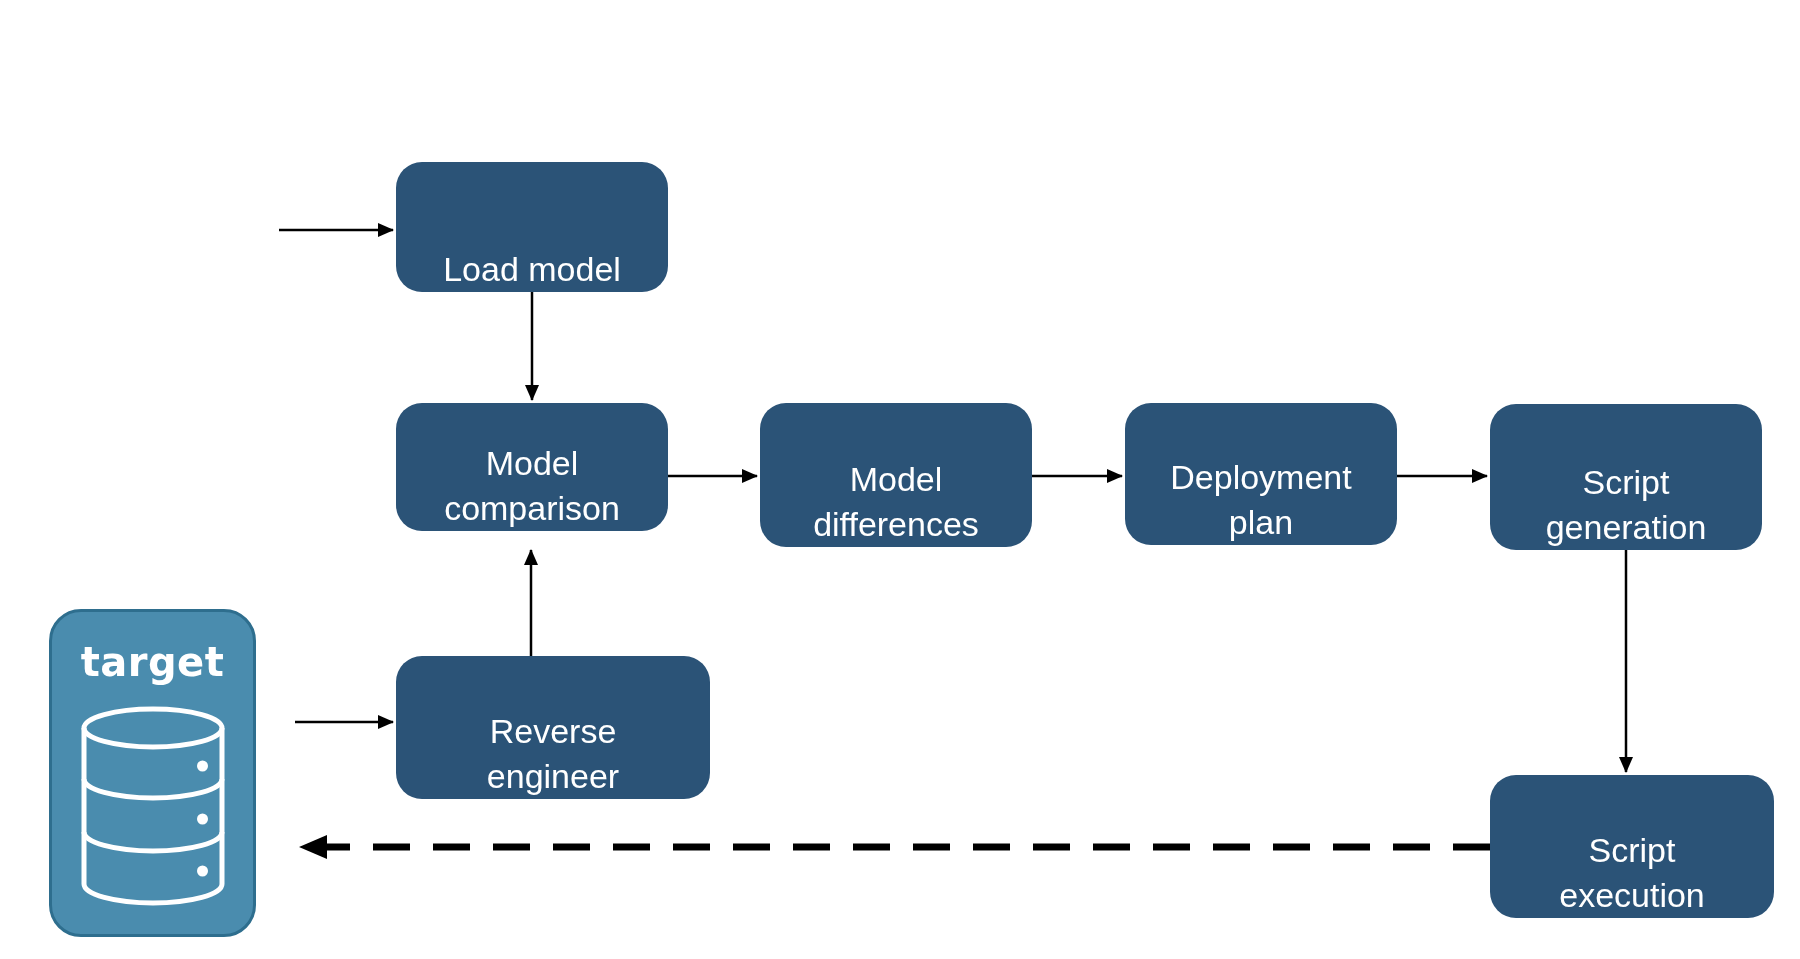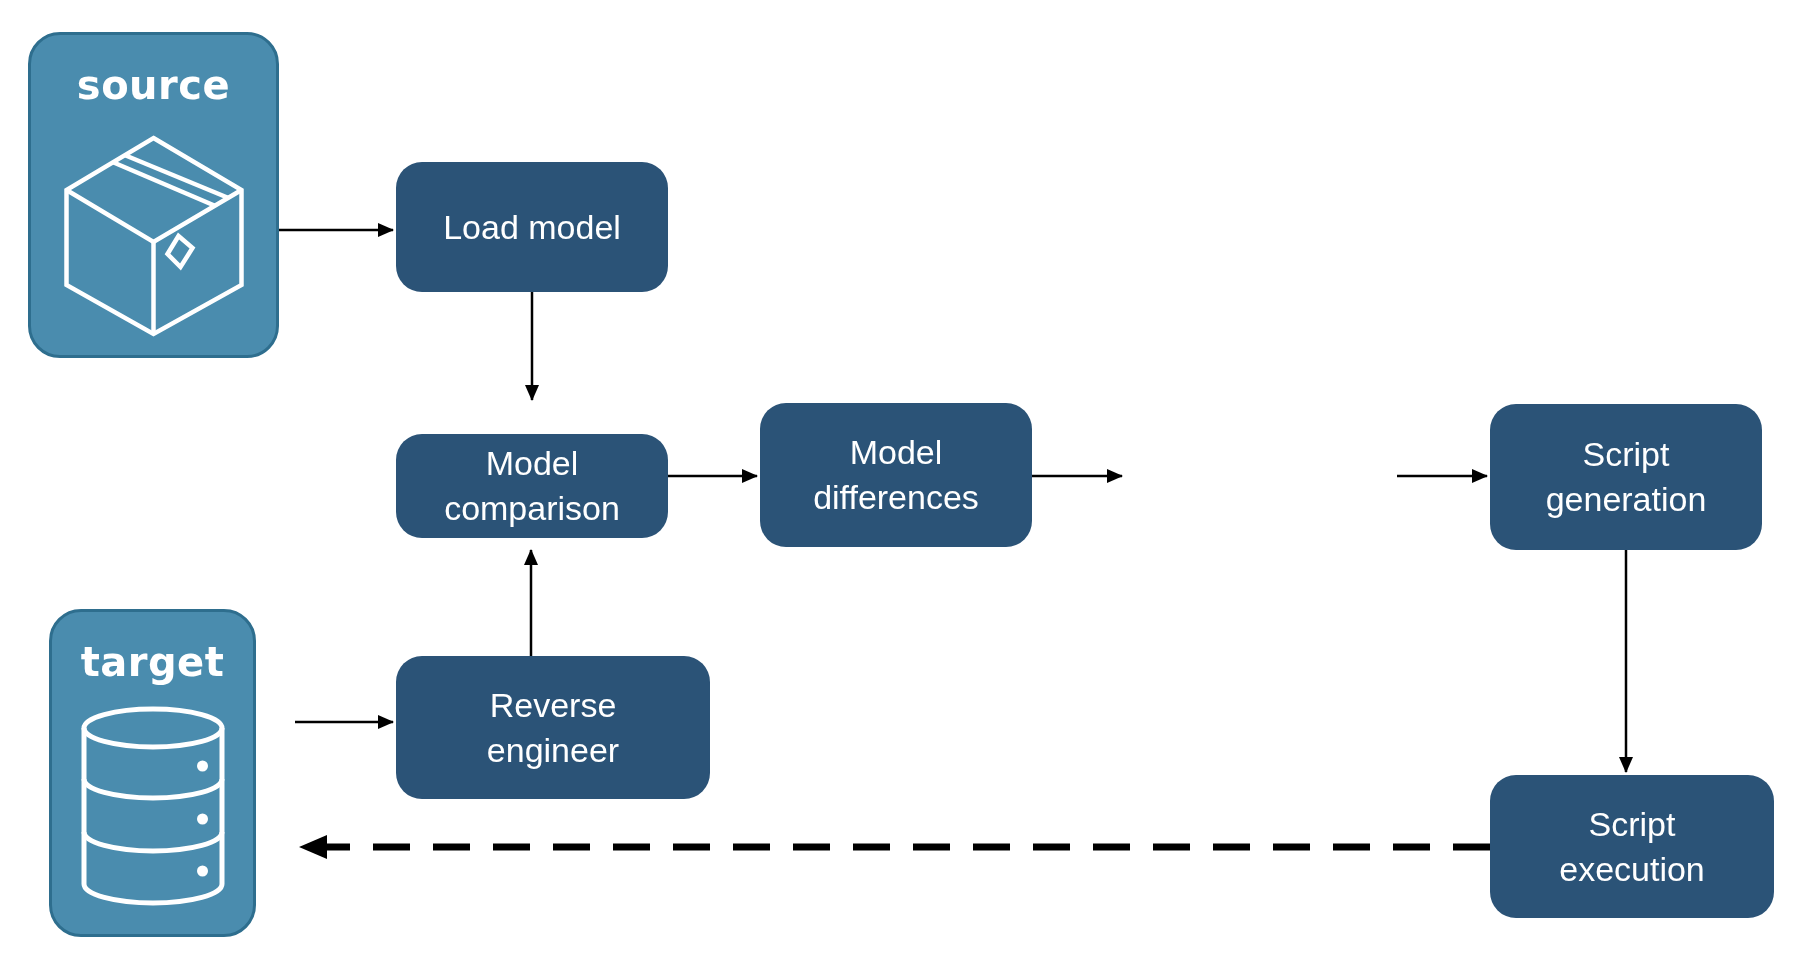--- a/index.html
+++ b/index.html
@@ -82,19 +82,6 @@
 
 <div class="canvas">
 
-  <div class="group" id="group-source">
-    <div class="group-label">source</div>
-    <svg class="group-icon" id="icon-package" width="181" height="202" viewBox="0 0 181 202">
-      <g class="white-stroke" stroke-width="4.5" stroke-linejoin="miter">
-        <path d="M90 3 L178 55 L178 150 L90 199 L3 150 L3 55 Z"></path>
-        <path d="M3 55 L90 107 L178 55"></path>
-        <path d="M90 107 L90 199"></path>
-        <path d="M49 27 L152 71"></path>
-        <path d="M61 20 L165 63"></path>
-        <polygon points="115,101 129,113 117,132 104,119"></polygon>
-      </g>
-    </svg>
-  </div>
 
   <div class="group" id="group-target">
     <div class="group-label">target</div>

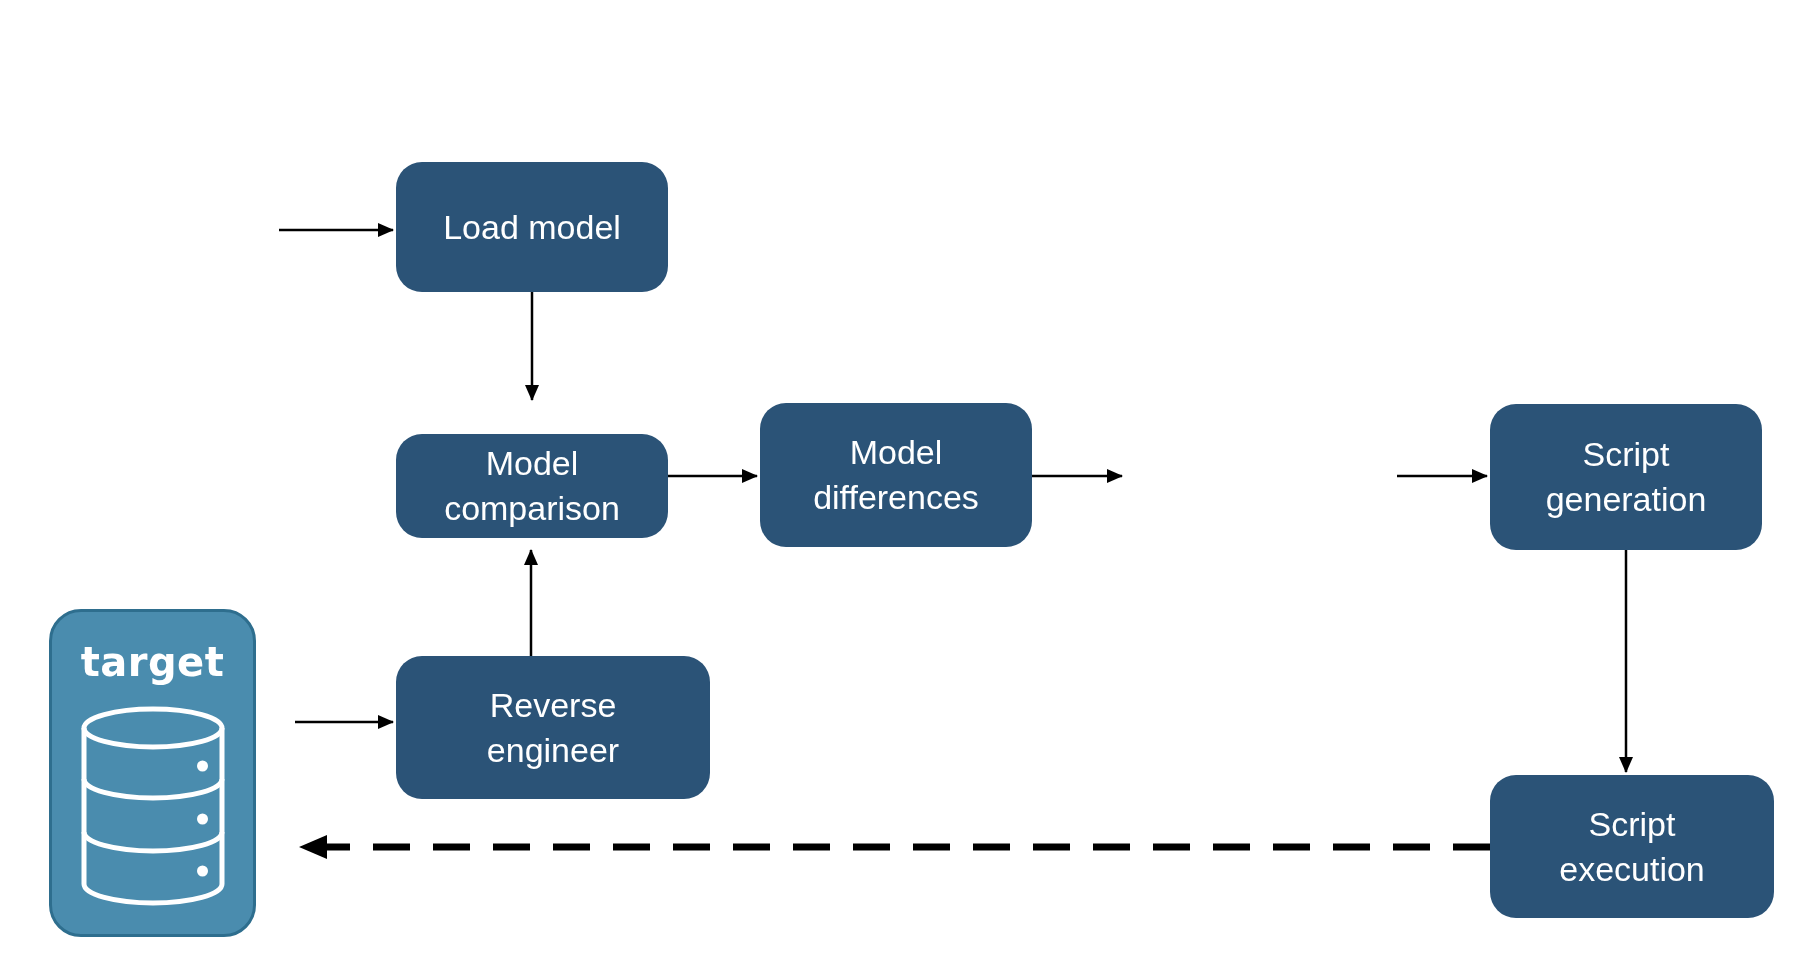--- a/index.html
+++ b/index.html
@@ -24,7 +24,7 @@
     border-radius: 26px;
     color: var(--label-text, #ffffff);
     display: flex;
-    align-items: center;
+    align-items: flex-end;
     justify-content: center;
     text-align: center;
     font-size: 34px;

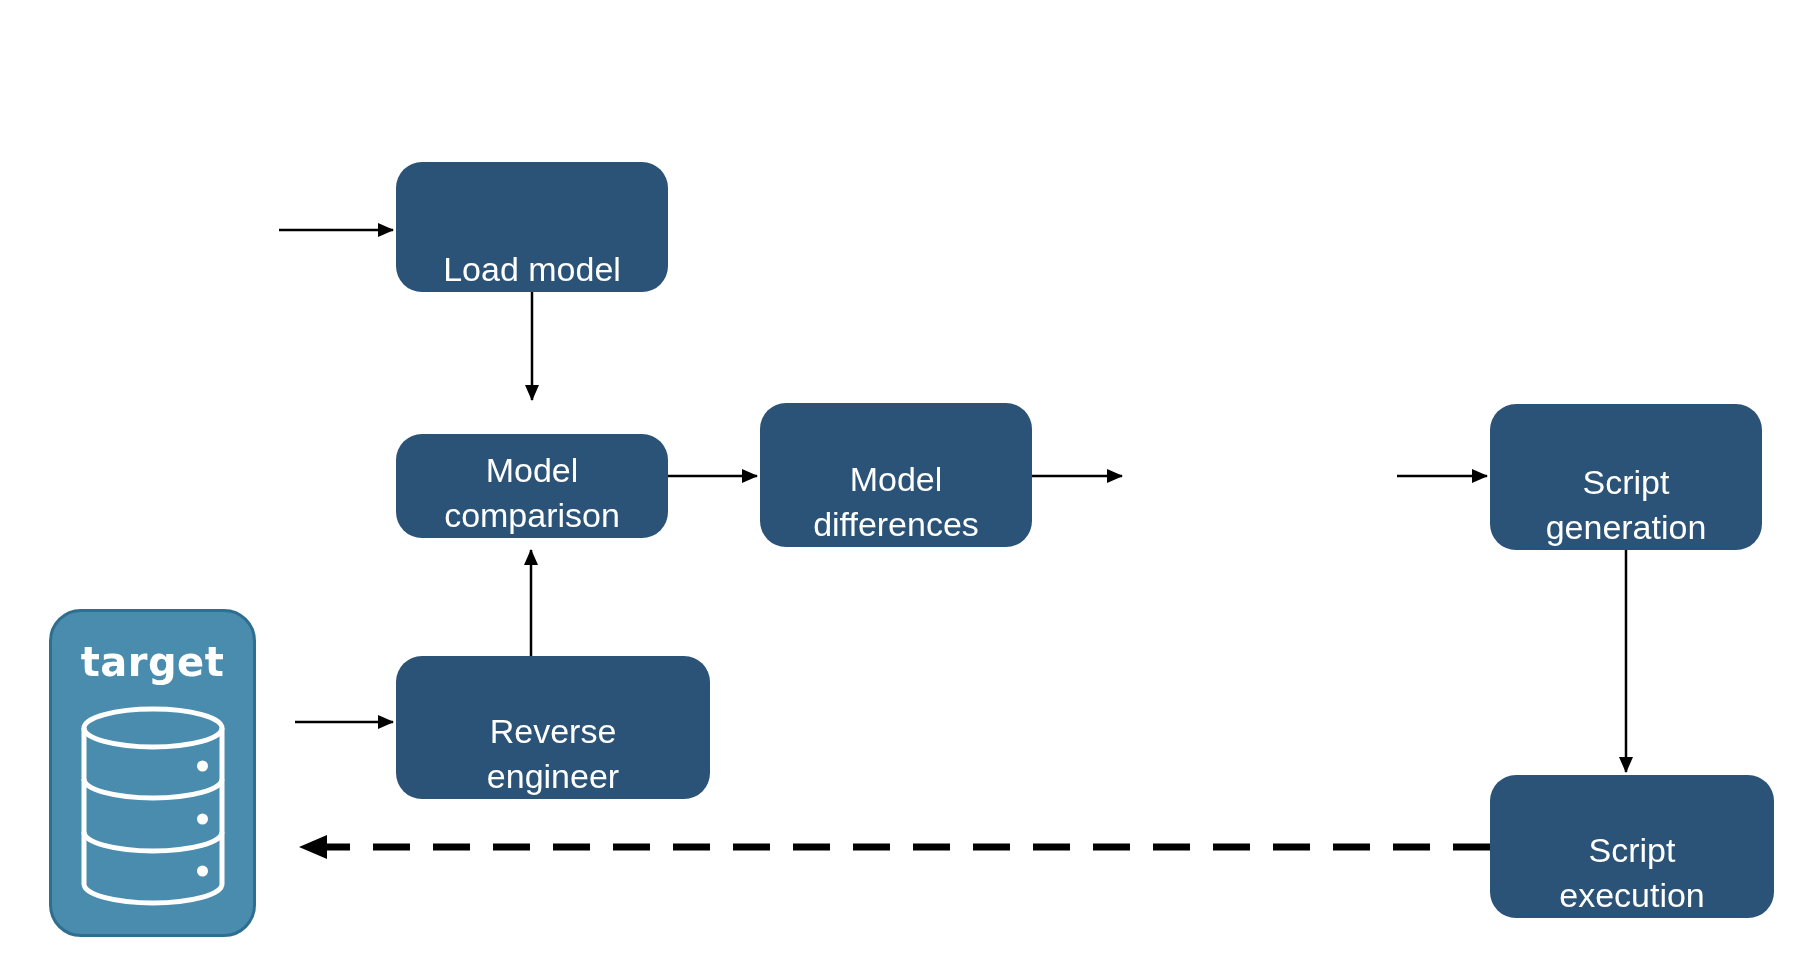--- a/index.html
+++ b/index.html
@@ -60,7 +60,7 @@
   #icon-database { top: 94px; }
 
   #node-load-model        { left: 396px;  top: 162px; width: 272px; height: 130px; }
-  #node-model-comparison  { left: 396px;  top: 403px; width: 272px; height: 104px; margin-top: 31px; }
+  #node-model-comparison  { left: 396px;  top: 403px; width: 272px; height: 128px; }
   #node-model-differences { left: 760px;  top: 403px; width: 272px; height: 144px; }
   #node-deployment-plan   { left: 1125px; top: 403px; width: 272px; height: 142px; }
   #node-script-generation { left: 1490px; top: 404px; width: 272px; height: 146px; }

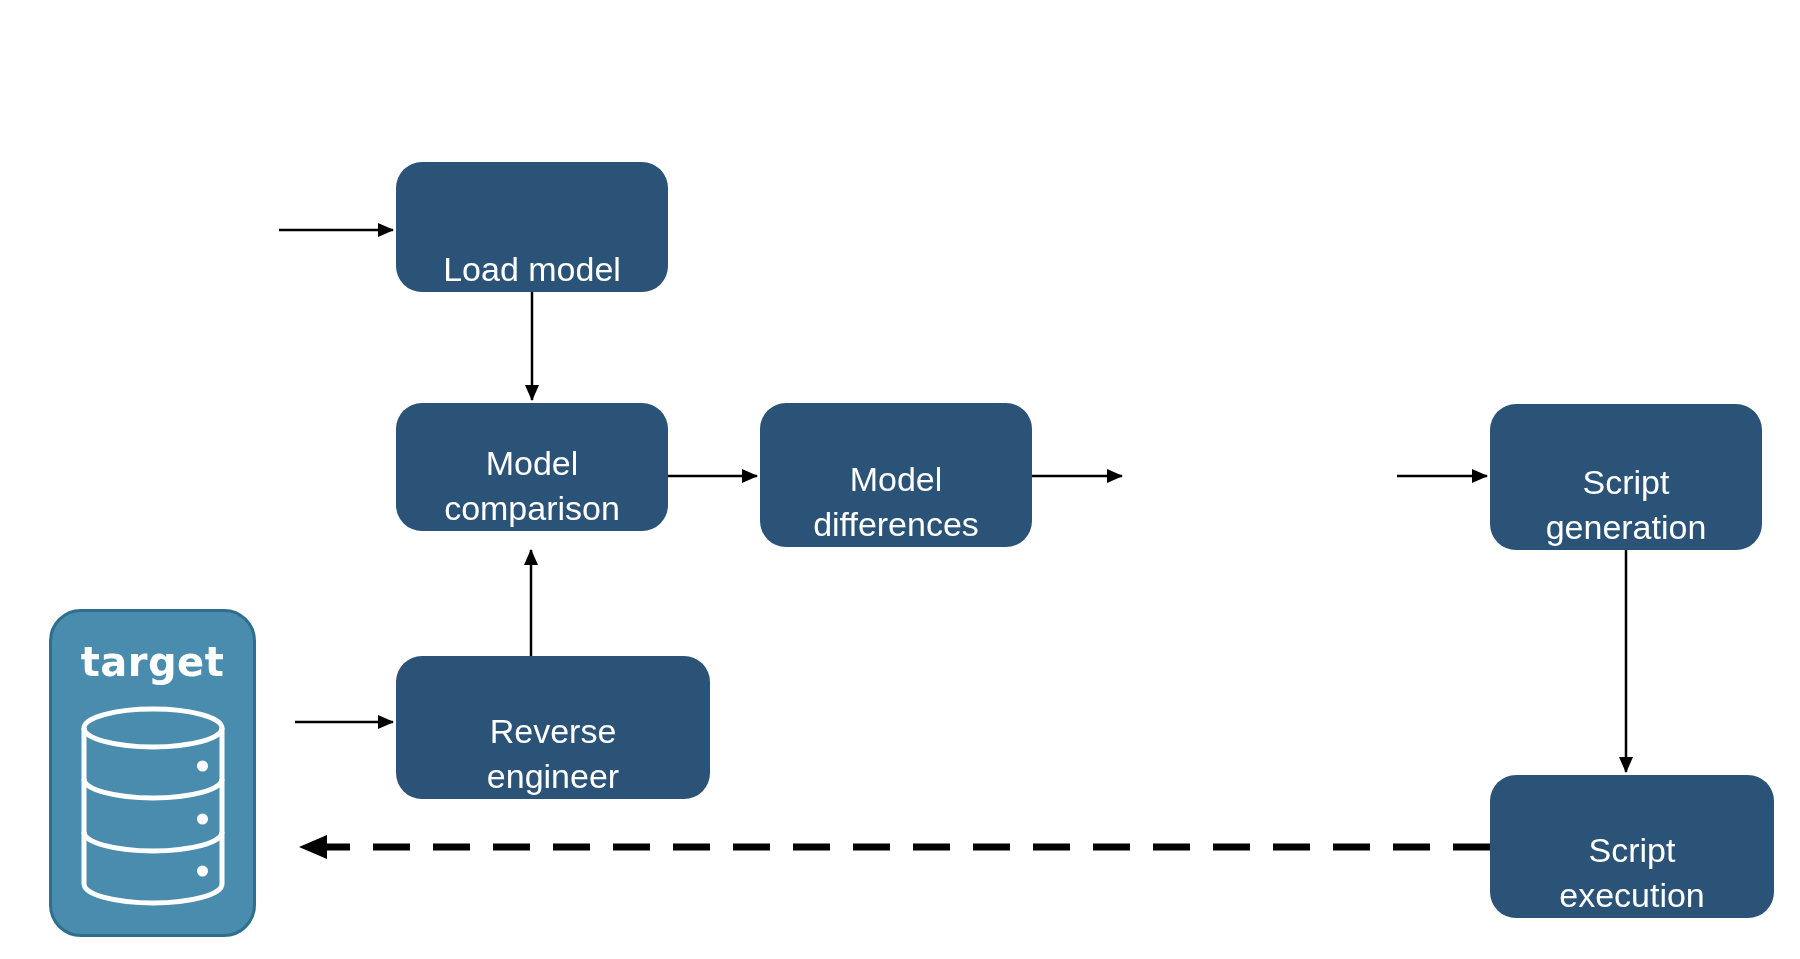--- a/index.html
+++ b/index.html
@@ -111,6 +111,9 @@
   <div class="node" id="node-model-differences">
     <span>Model differences</span>
   </div>
+  <div class="node" id="node-deployment-plan">
+    <span>Deployment plan</span>
+  </div>
   <div class="node" id="node-script-generation">
     <span>Script generation</span>
   </div>

